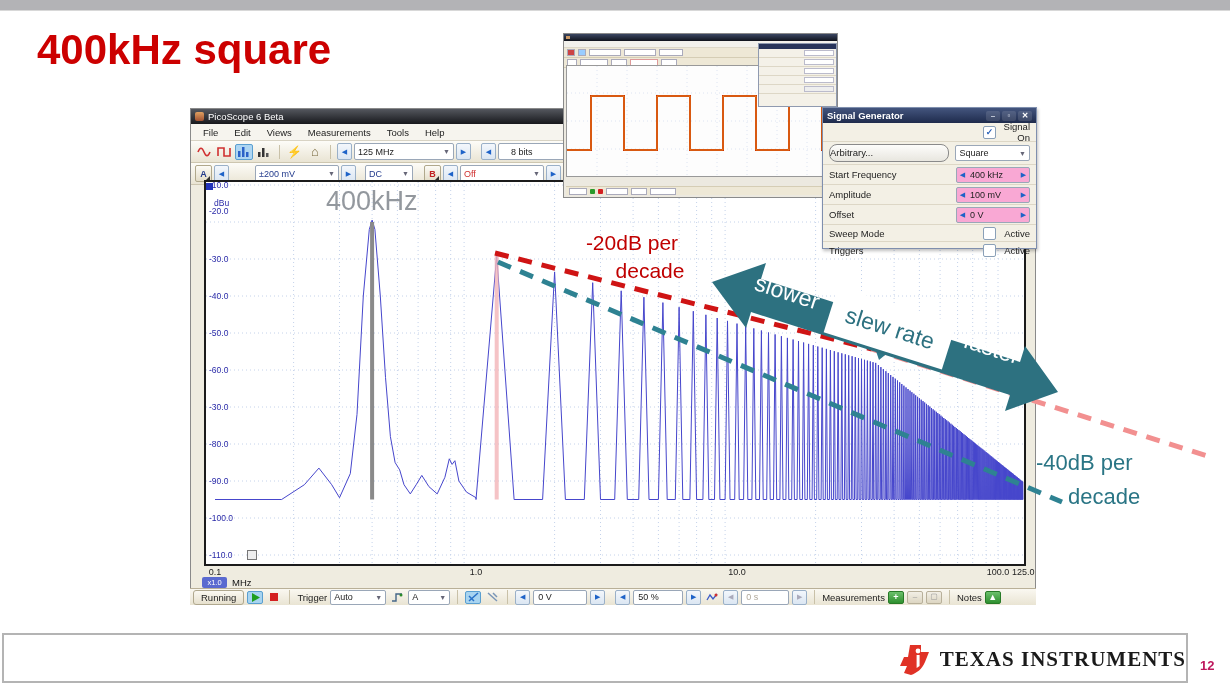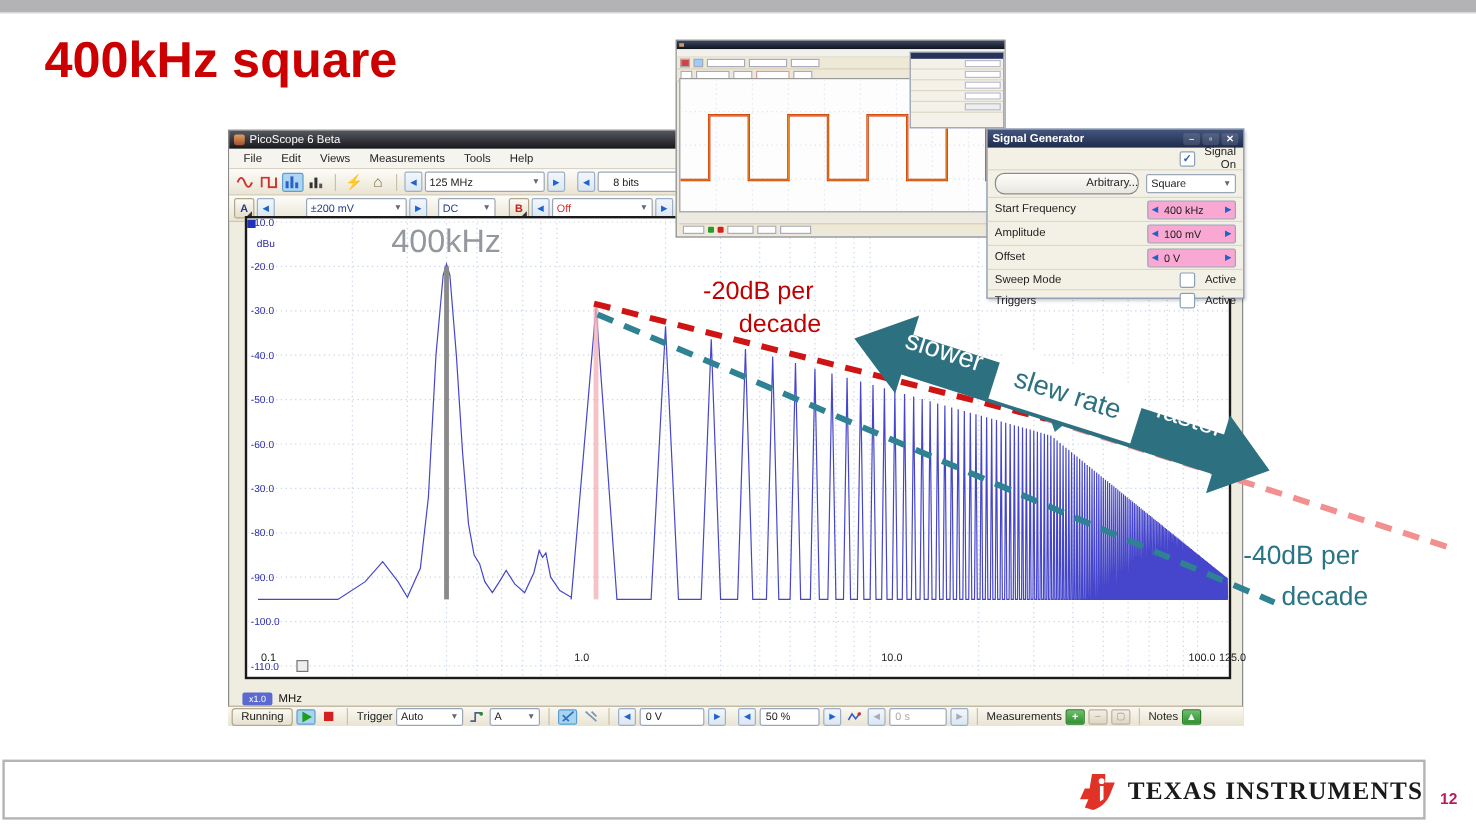--- a/index.html
+++ b/index.html
@@ -73,7 +73,7 @@
   .cbox{width:11px;height:11px;background:#fff;border:1px solid #8aa0b8;border-radius:2px;font-size:9px;line-height:10px;
     text-align:center;color:#2a62b8;font-weight:bold;}
   #sg-arb{width:128px;height:16px;background:linear-gradient(#fdfdfb,#e8e6df);border:1px solid #8a8a8a;border-radius:8px;
-    font-size:9.5px;text-align:right;line-height:15px;color:#222;margin-right:6px;}
+    font-size:9.5px;text-align:left;line-height:15px;color:#222;margin-right:6px;}
   #sg-wave{width:72px;}
 
   

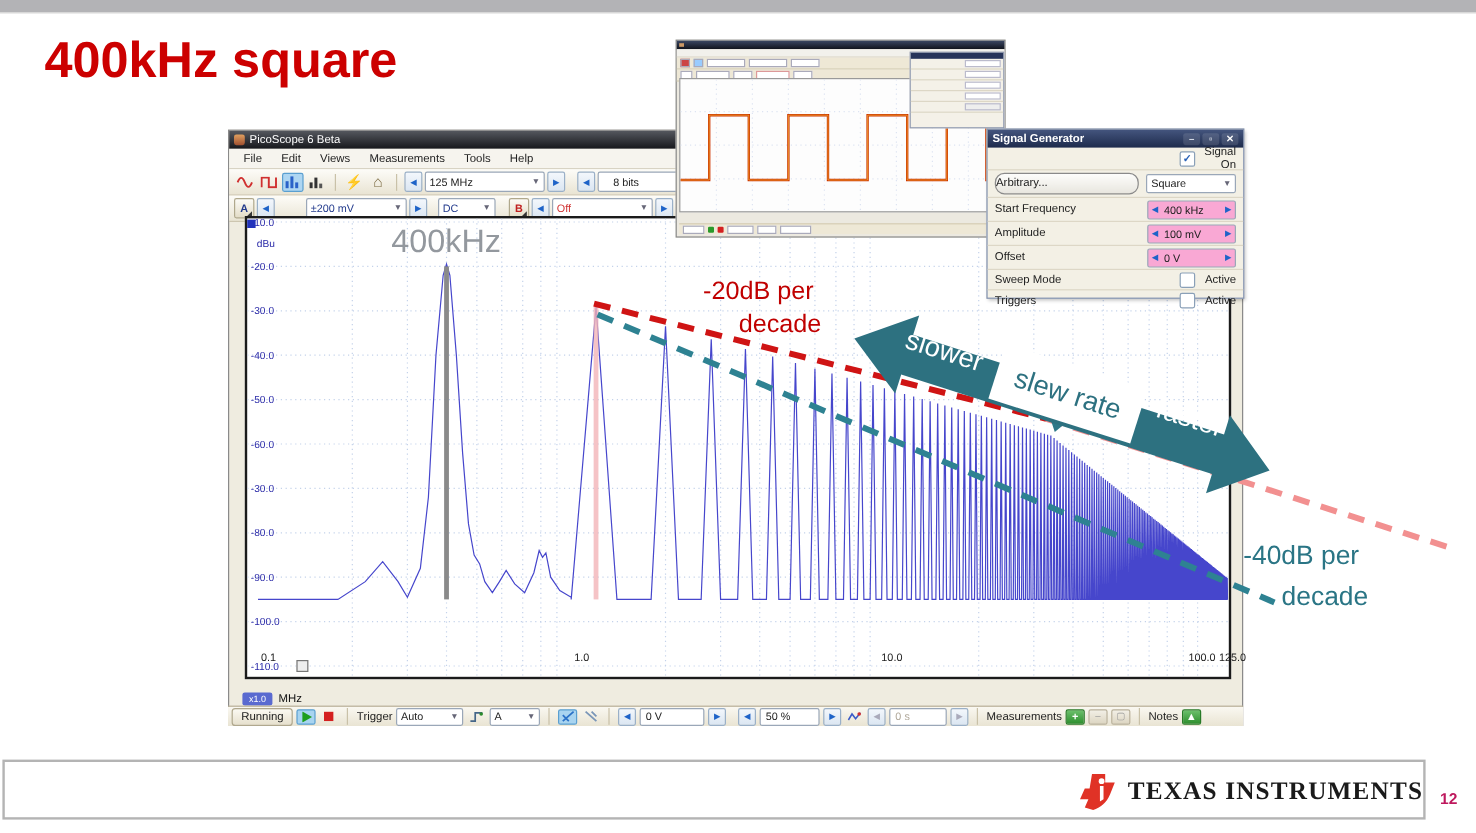--- a/index.html
+++ b/index.html
@@ -256,7 +256,7 @@
   <div id="y-unit">dBu</div>
   <div id="yaxis-labels">
       <div class="ytick" style="top: -2px;">-10.0</div>
-      <div class="ytick" style="top: 35px; text-align: right;">-20.0</div>
+      <div class="ytick" style="top: 24px; text-align: right;">-20.0</div>
       <div class="ytick" style="top: 72px;">-30.0</div>
       <div class="ytick" style="top: 109px;">-40.0</div>
       <div class="ytick" style="top: 146px;">-50.0</div>

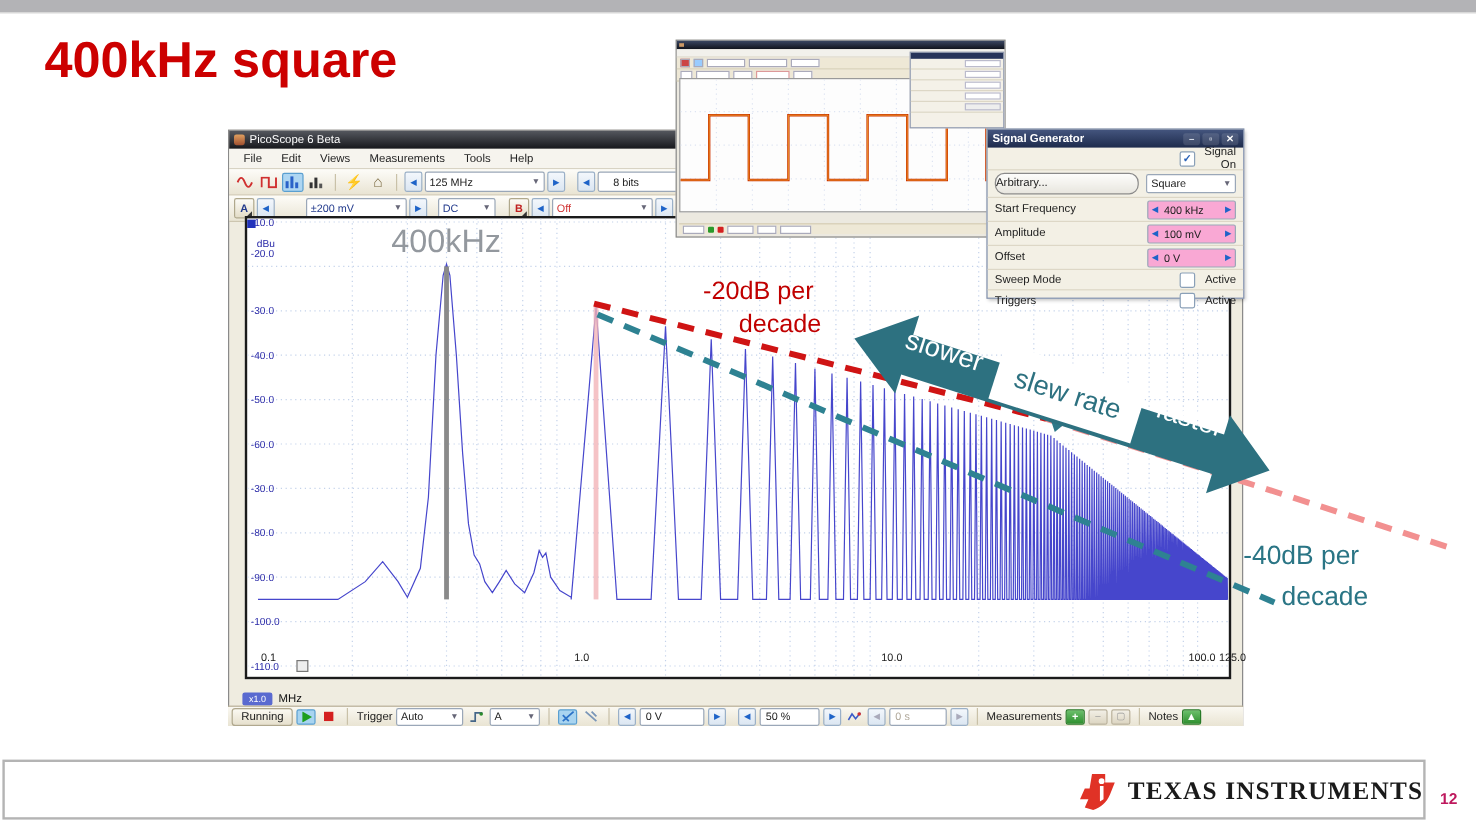--- a/index.html
+++ b/index.html
@@ -38,7 +38,7 @@
   #y-unit{position:absolute;left:8px;top:16px;font-size:8.5px;color:#2a2aa8;z-index:5;}
   #corner-sq{position:absolute;left:0px;top:1px;width:7px;height:7px;background:#2233bb;z-index:6;}
   #clip-icon{position:absolute;left:41px;top:368px;width:8px;height:8px;border:1px solid #777;background:#eee;z-index:6;}
-  .xtick{position:absolute;top:543px;width:30px;text-align:right;font-size:9px;color:#222;z-index:12;}
+  .xtick{position:absolute;top:567px;width:30px;text-align:center;font-size:9px;color:#222;z-index:12;}
   #x-mult{position:absolute;left:202px;top:577px;width:25px;height:11px;background:#5a6ad0;border-radius:2px;
     color:#fff;font-size:7.5px;text-align:center;line-height:11px;z-index:12;}
   #x-unit{position:absolute;left:232px;top:577px;font-size:9.5px;color:#111;z-index:12;}

